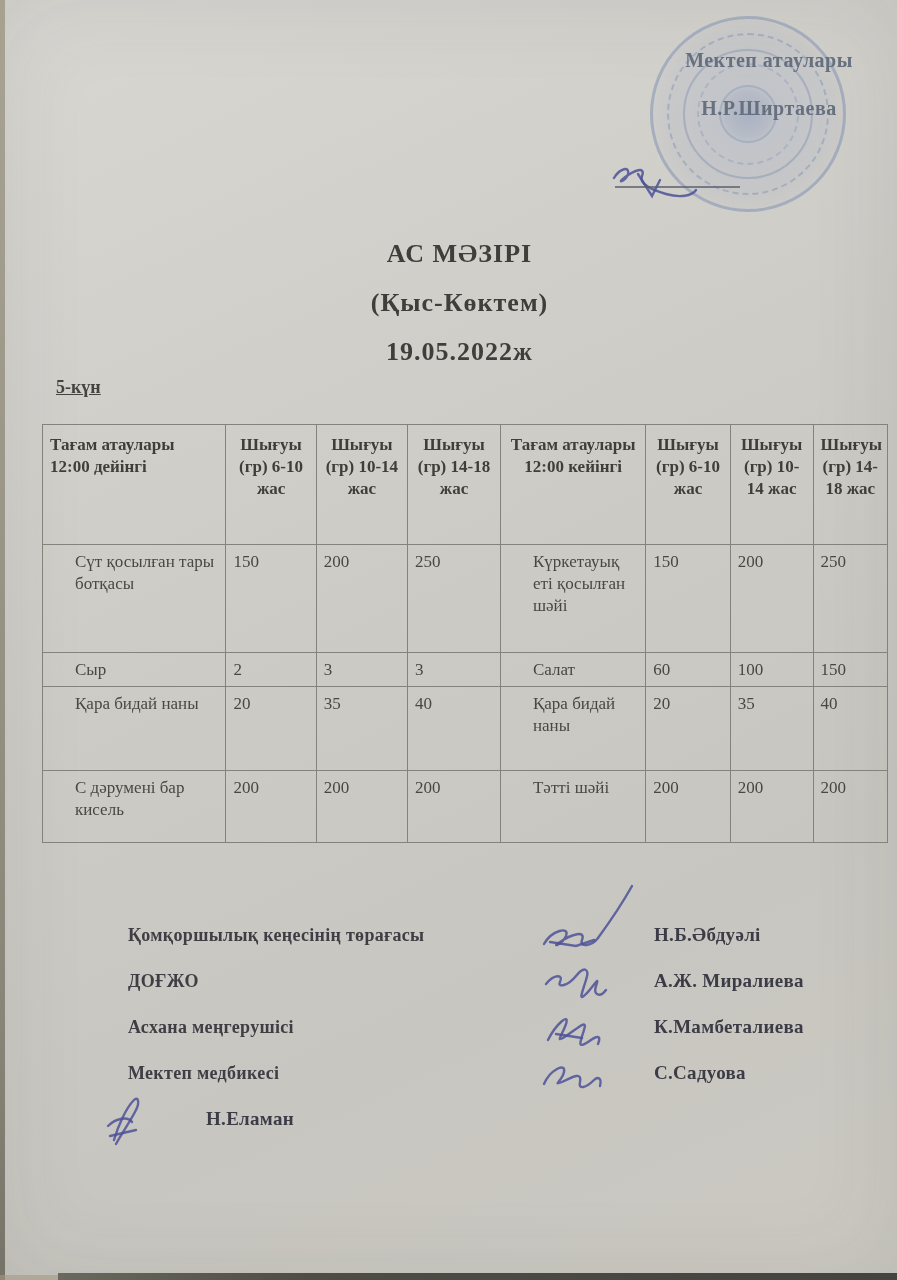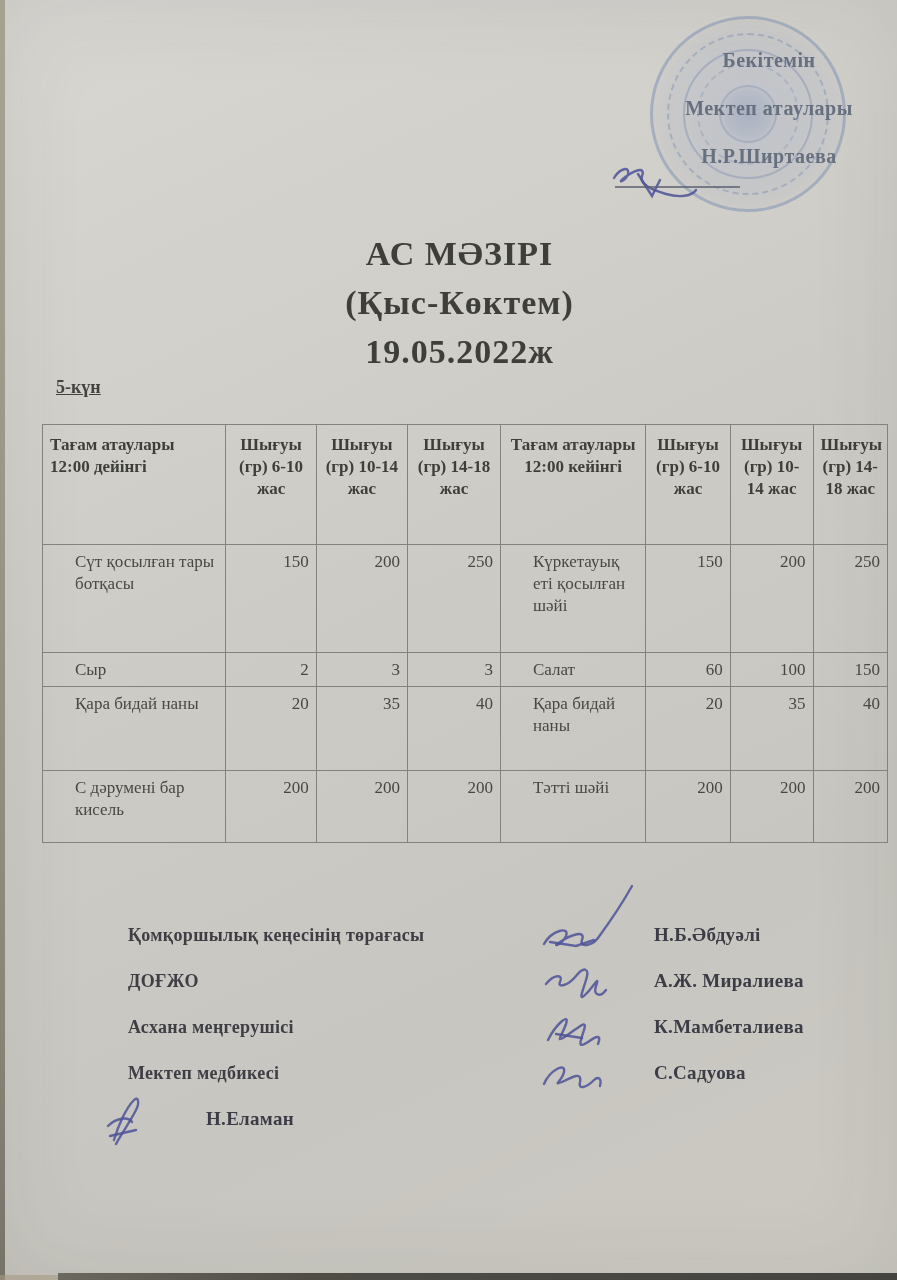--- a/index.html
+++ b/index.html
@@ -138,7 +138,6 @@
   </div>
 
   <div class="approval">
-    <div class="line">Бекітемін</div>
     <div class="line">Мектеп атаулары</div>
     <div class="line">Н.Р.Ширтаева</div>
   </div>

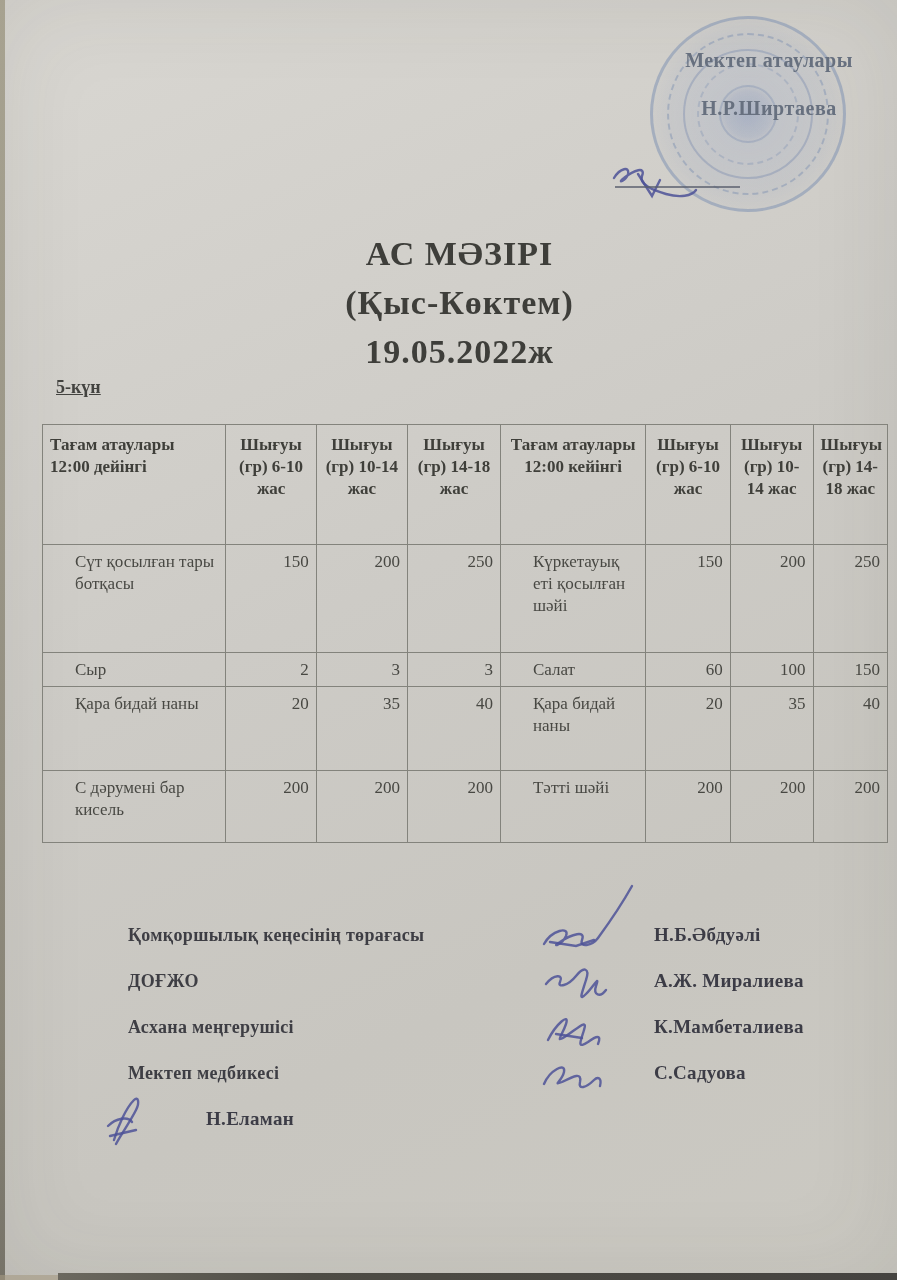--- a/index.html
+++ b/index.html
@@ -73,7 +73,7 @@
   .title-block {
     position:absolute; left:0; top:240px; width:100%;
     padding-left:22px; text-align:center;
-    font-weight:bold; font-size:34px; color:#3e3e3a; letter-spacing:1px;
+    font-weight:bold; font-size:26px; color:#3e3e3a; letter-spacing:1px;
   }
   .title-block .line { margin-bottom:22px; line-height:27px; }
 

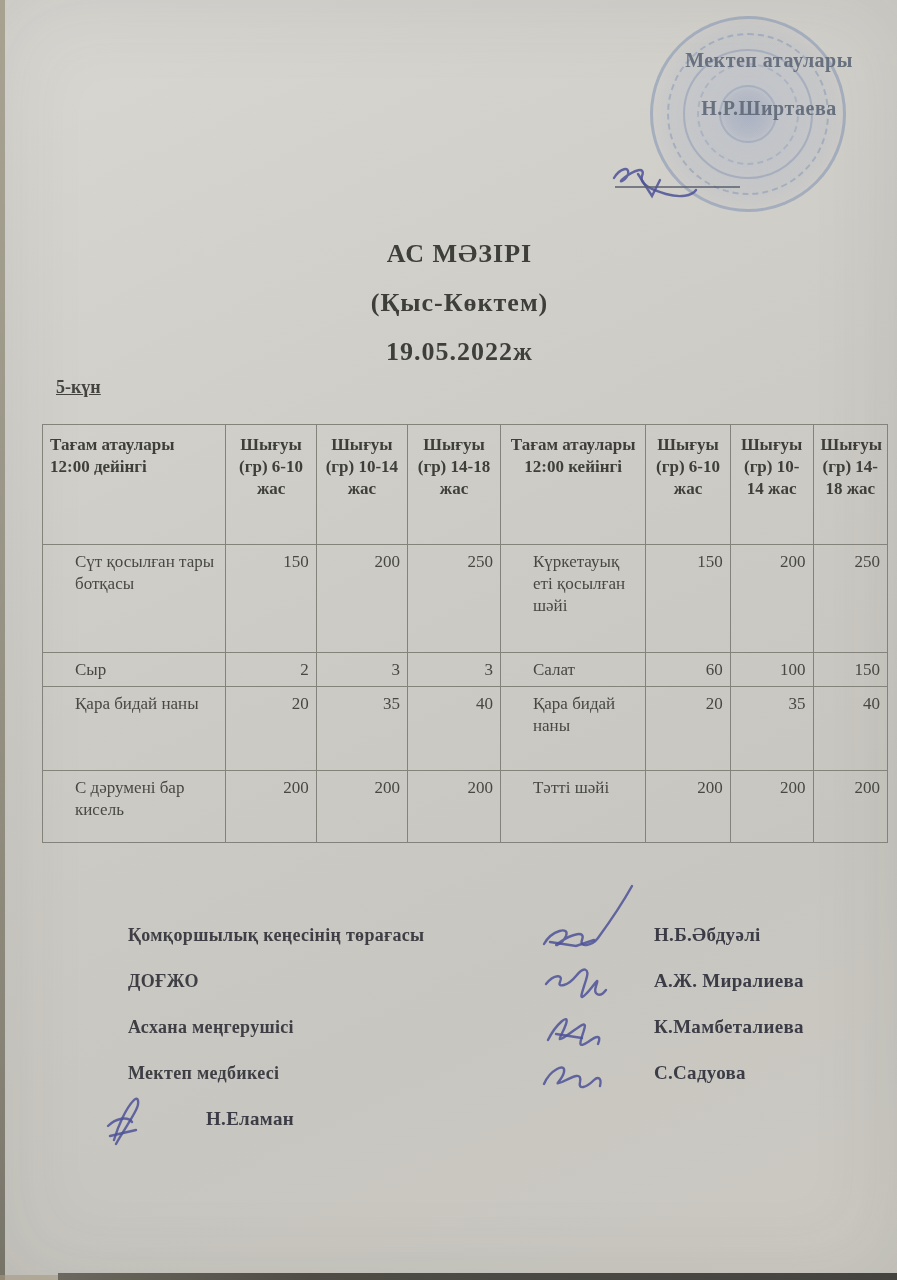--- a/index.html
+++ b/index.html
@@ -97,7 +97,7 @@
   table.menu th { font-weight:bold; color:#3f3f3a; text-align:center; padding-top:9px; }
   table.menu th.name-col { text-align:left; }
   table.menu td.name { text-align:left;padding-left:32px; }
-  table.menu td.num { text-align:right;margin-top:28px; }
+  table.menu td.num { text-align:left;margin-top:28px; }
   tr.hdr   { height:120px; }
   tr.r0    { height:108px; }
   tr.r1    { height:34px;  }

